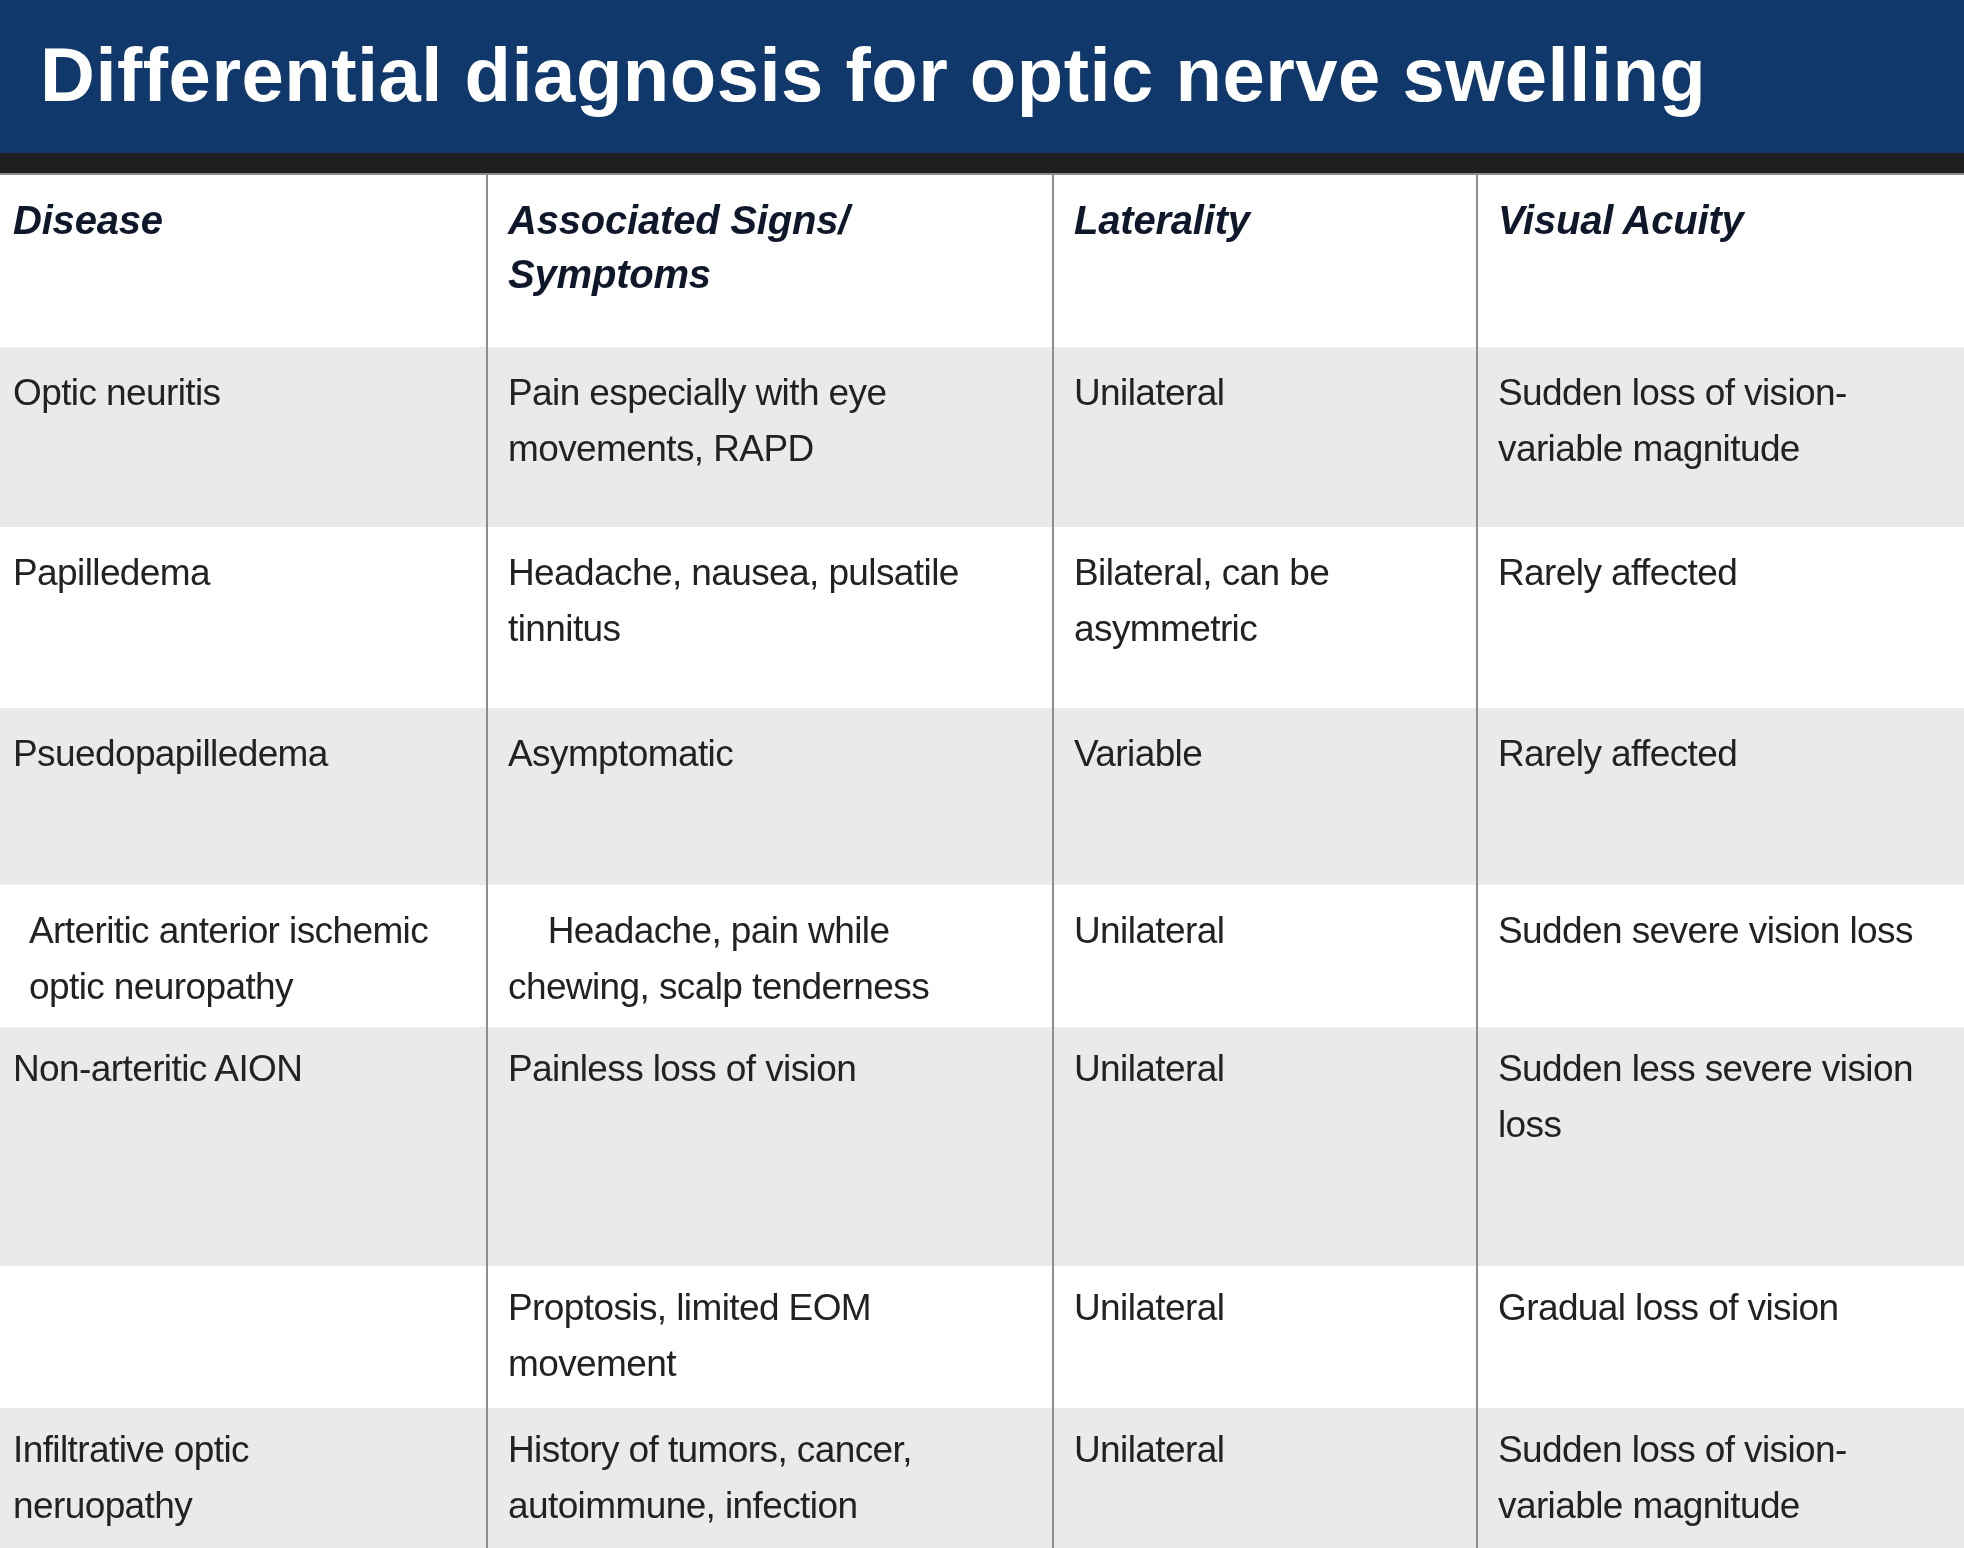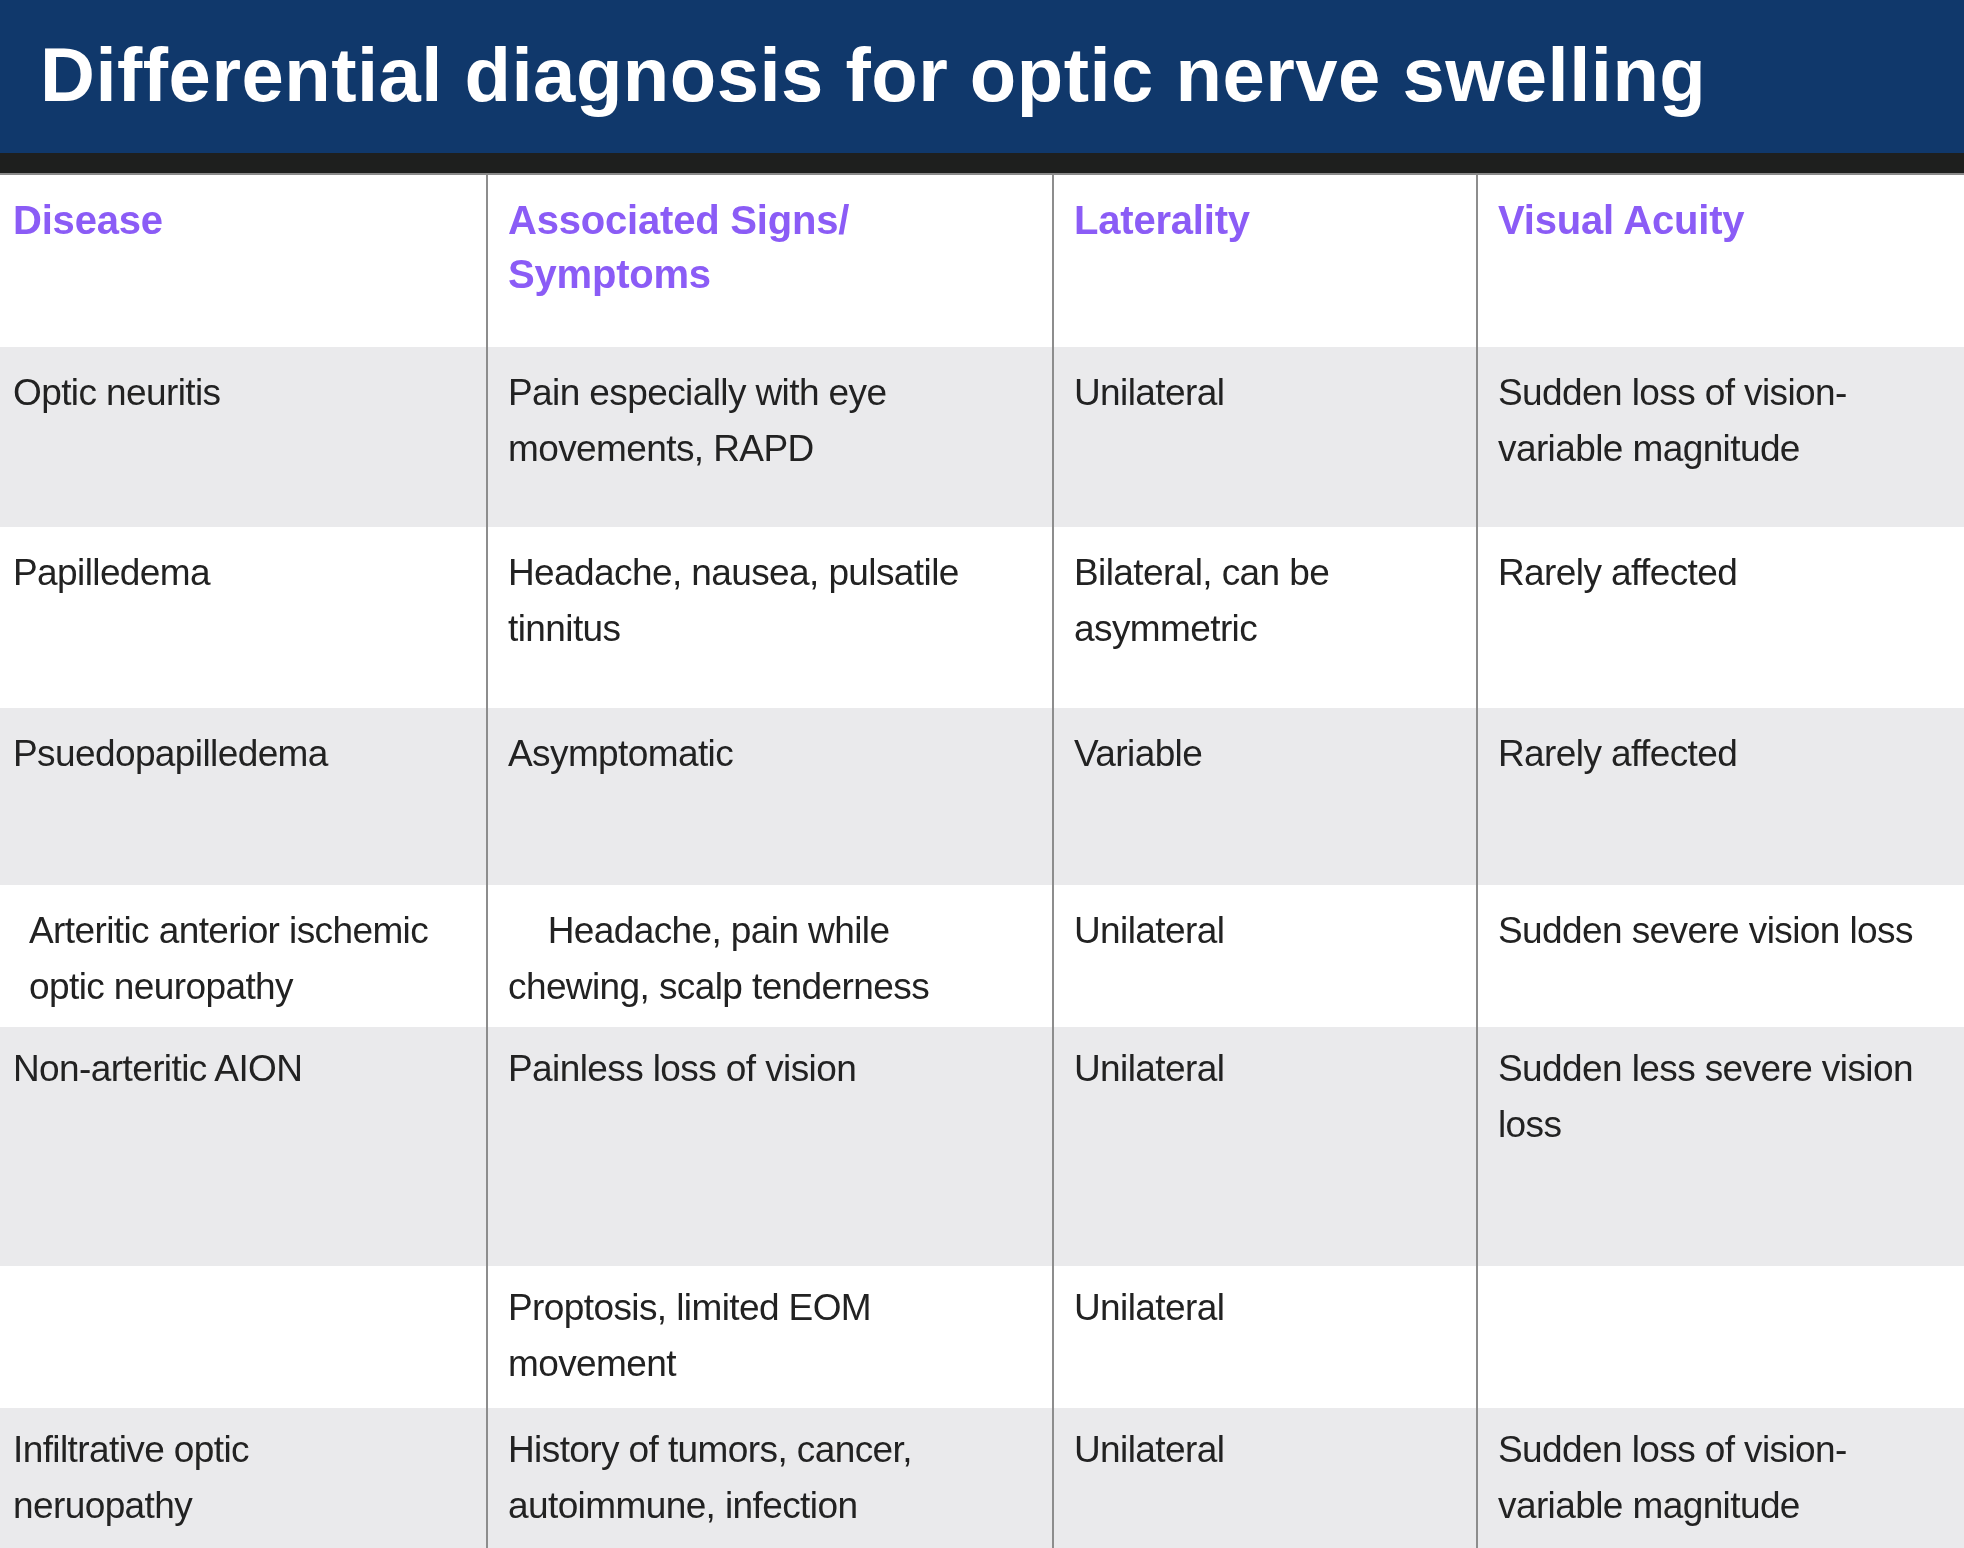--- a/index.html
+++ b/index.html
@@ -77,8 +77,9 @@
       font-weight: bold;
       font-size: 40px;
       line-height: 54px;
-      color: #8b5cf6;
+      color: #0f172a;
       letter-spacing: -0.2px;
+      font-style: italic;
     }
     .body-cell .txt {
       font-family: "Liberation Sans", sans-serif;

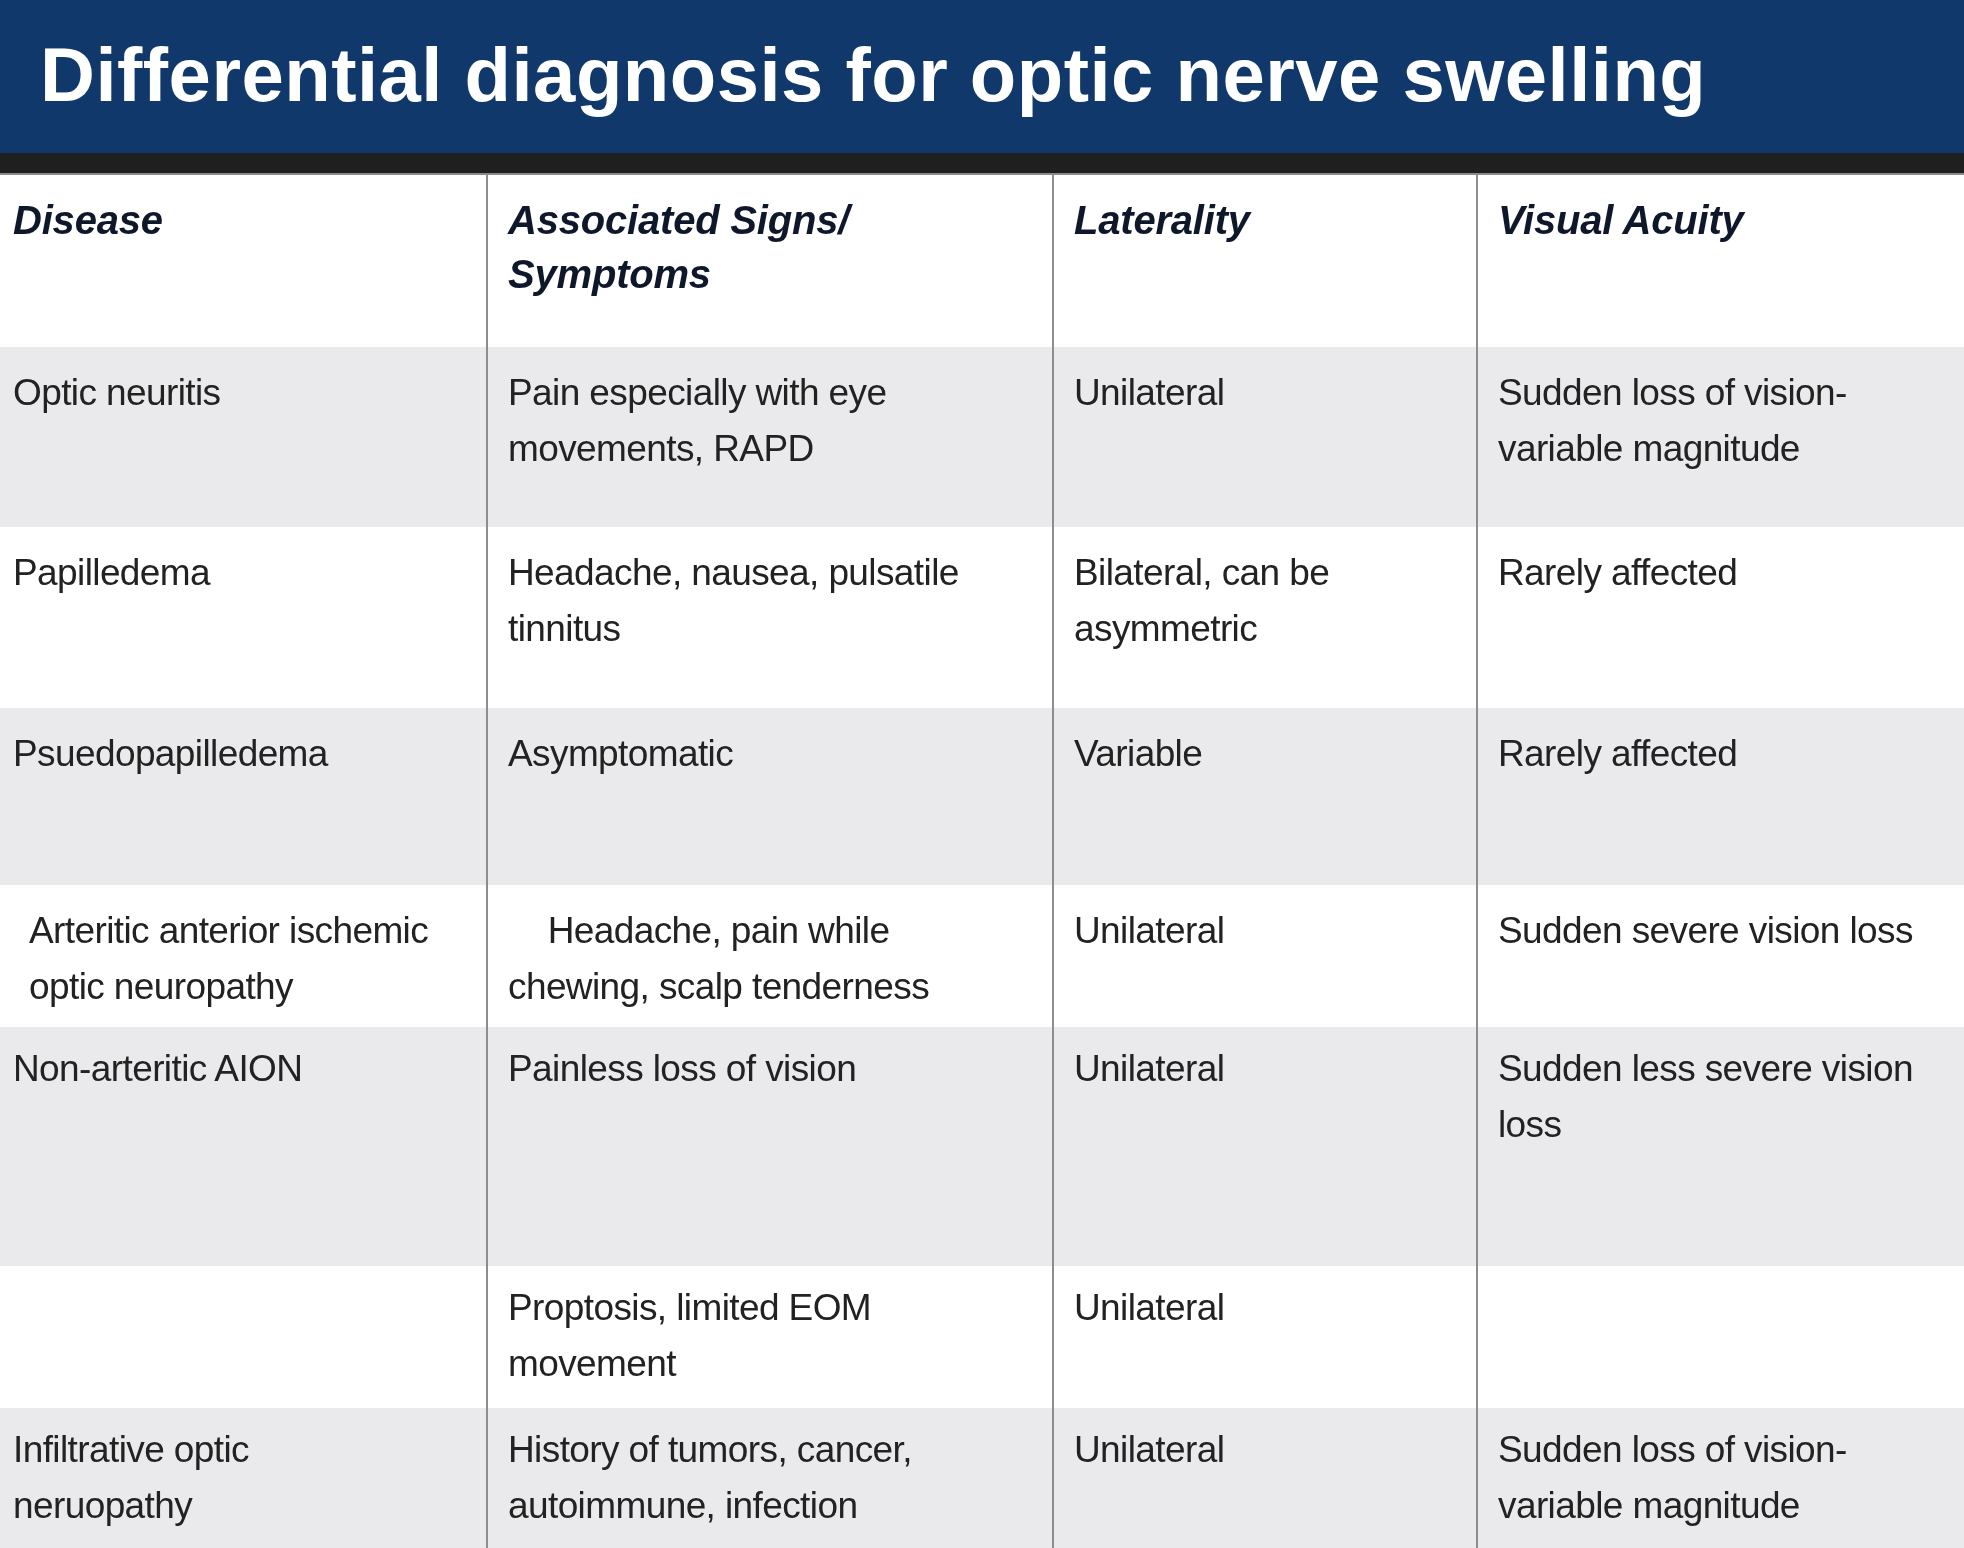--- a/index.html
+++ b/index.html
@@ -207,6 +207,9 @@
     <div class="cell body-cell" style="left:1054px;width:422px;">
       <div class="txt" style="left:20px;top:14px;">Unilateral</div>
     </div>
+    <div class="cell body-cell" style="left:1478px;width:486px;">
+      <div class="txt" style="left:20px;top:14px;">Gradual loss of vision</div>
+    </div>
   </div>
 
   <div class="row grey" style="top:1408px;height:140px;">

